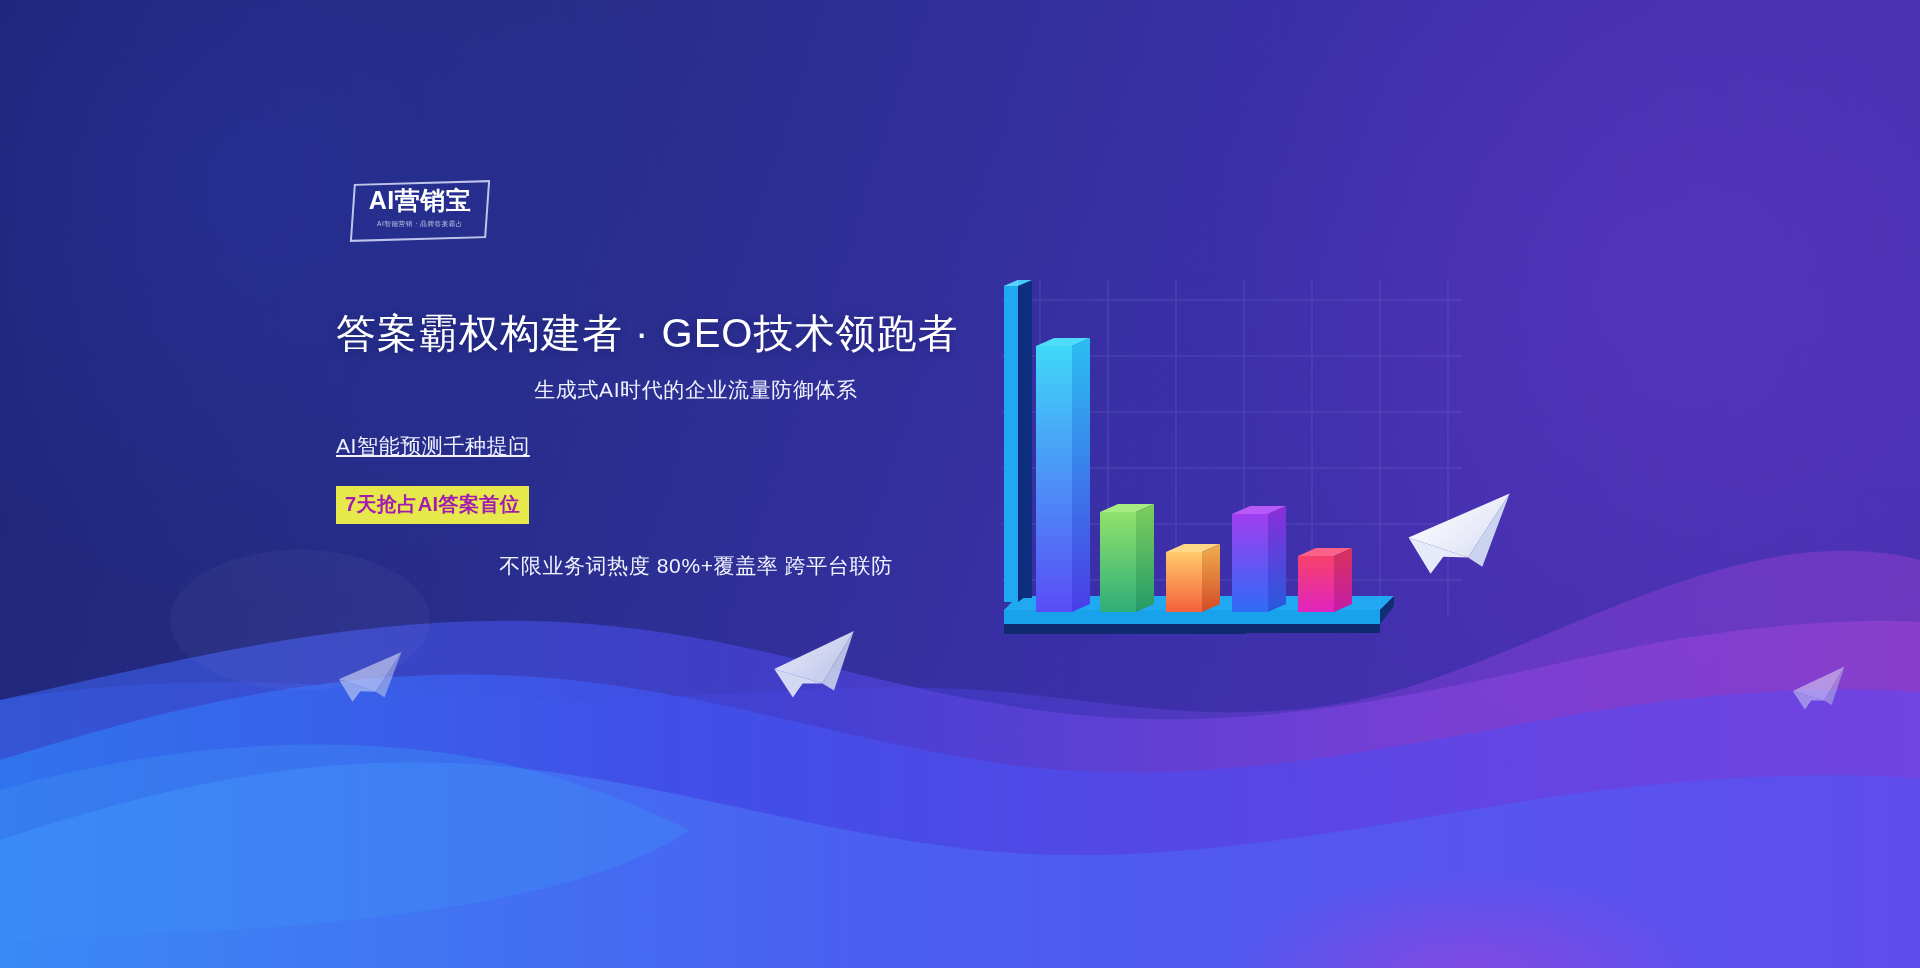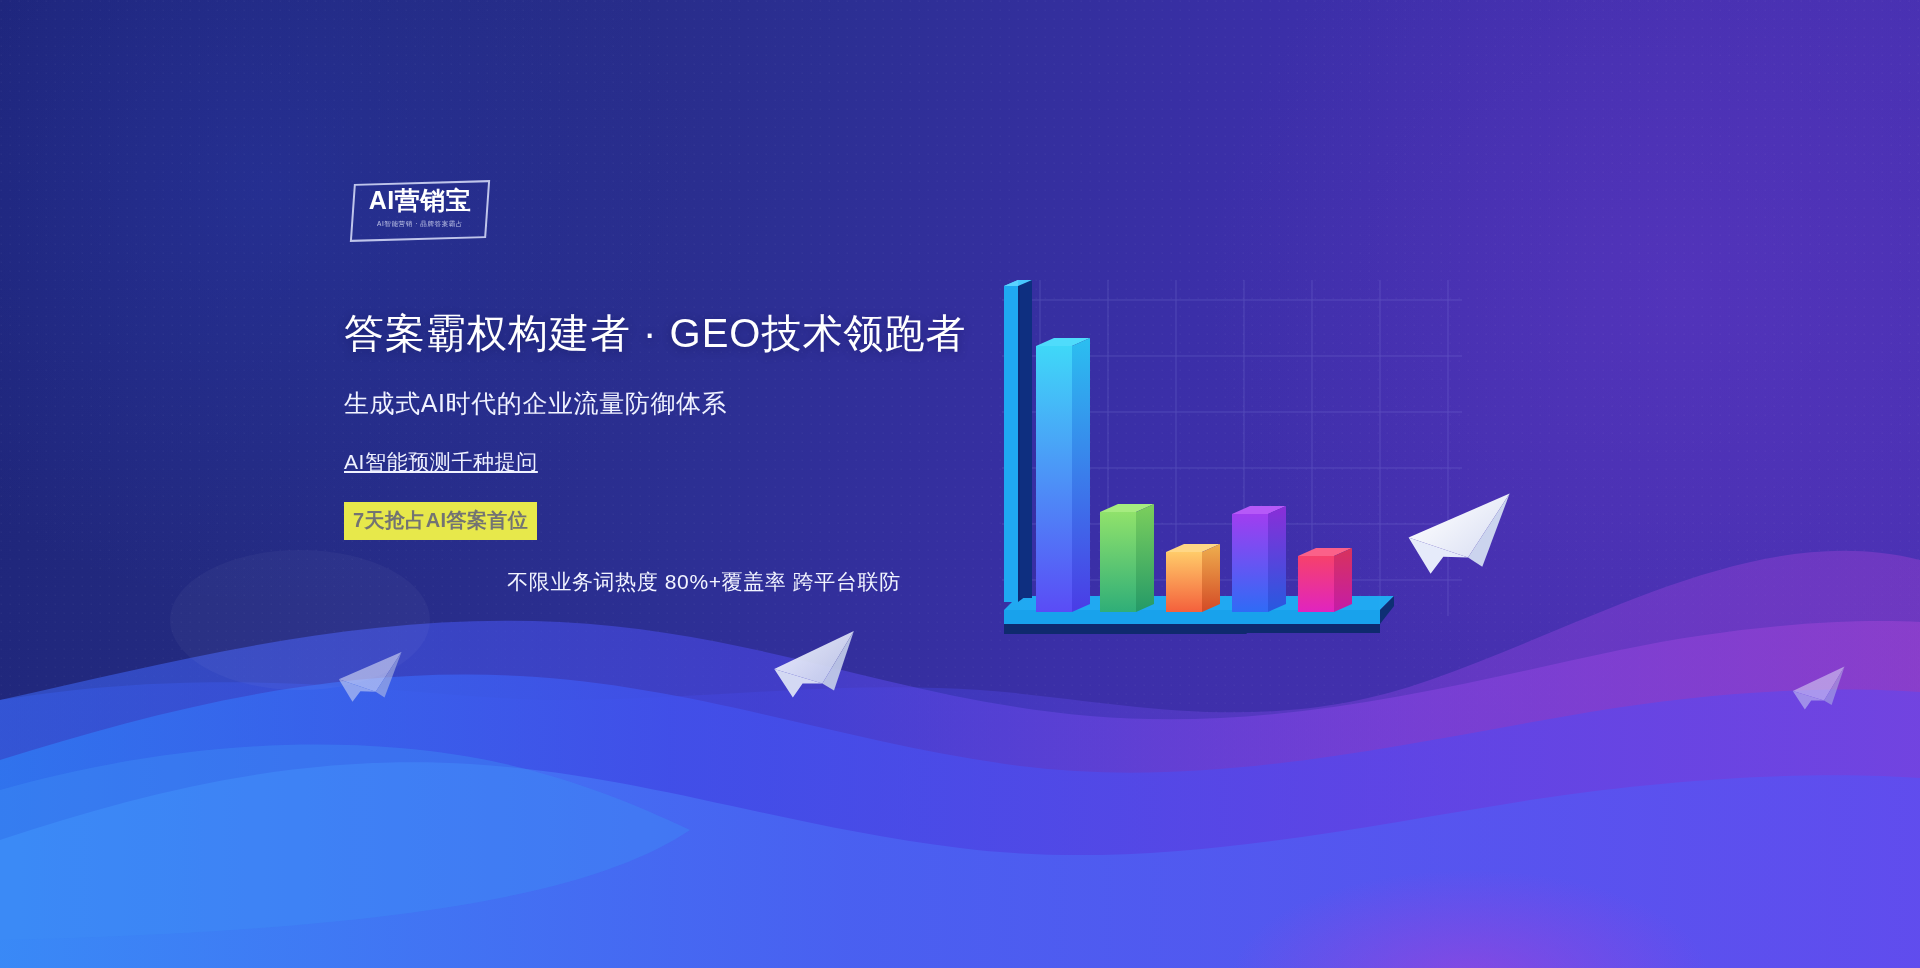--- a/index.html
+++ b/index.html
@@ -75,7 +75,7 @@
   }
 
   
-  .copy { position:absolute; left:344px; top:310px; width:720px; }
+  .copy { position:absolute; left:336px; top:310px; width:720px; }
 
   .headline {
     color:#ffffff;

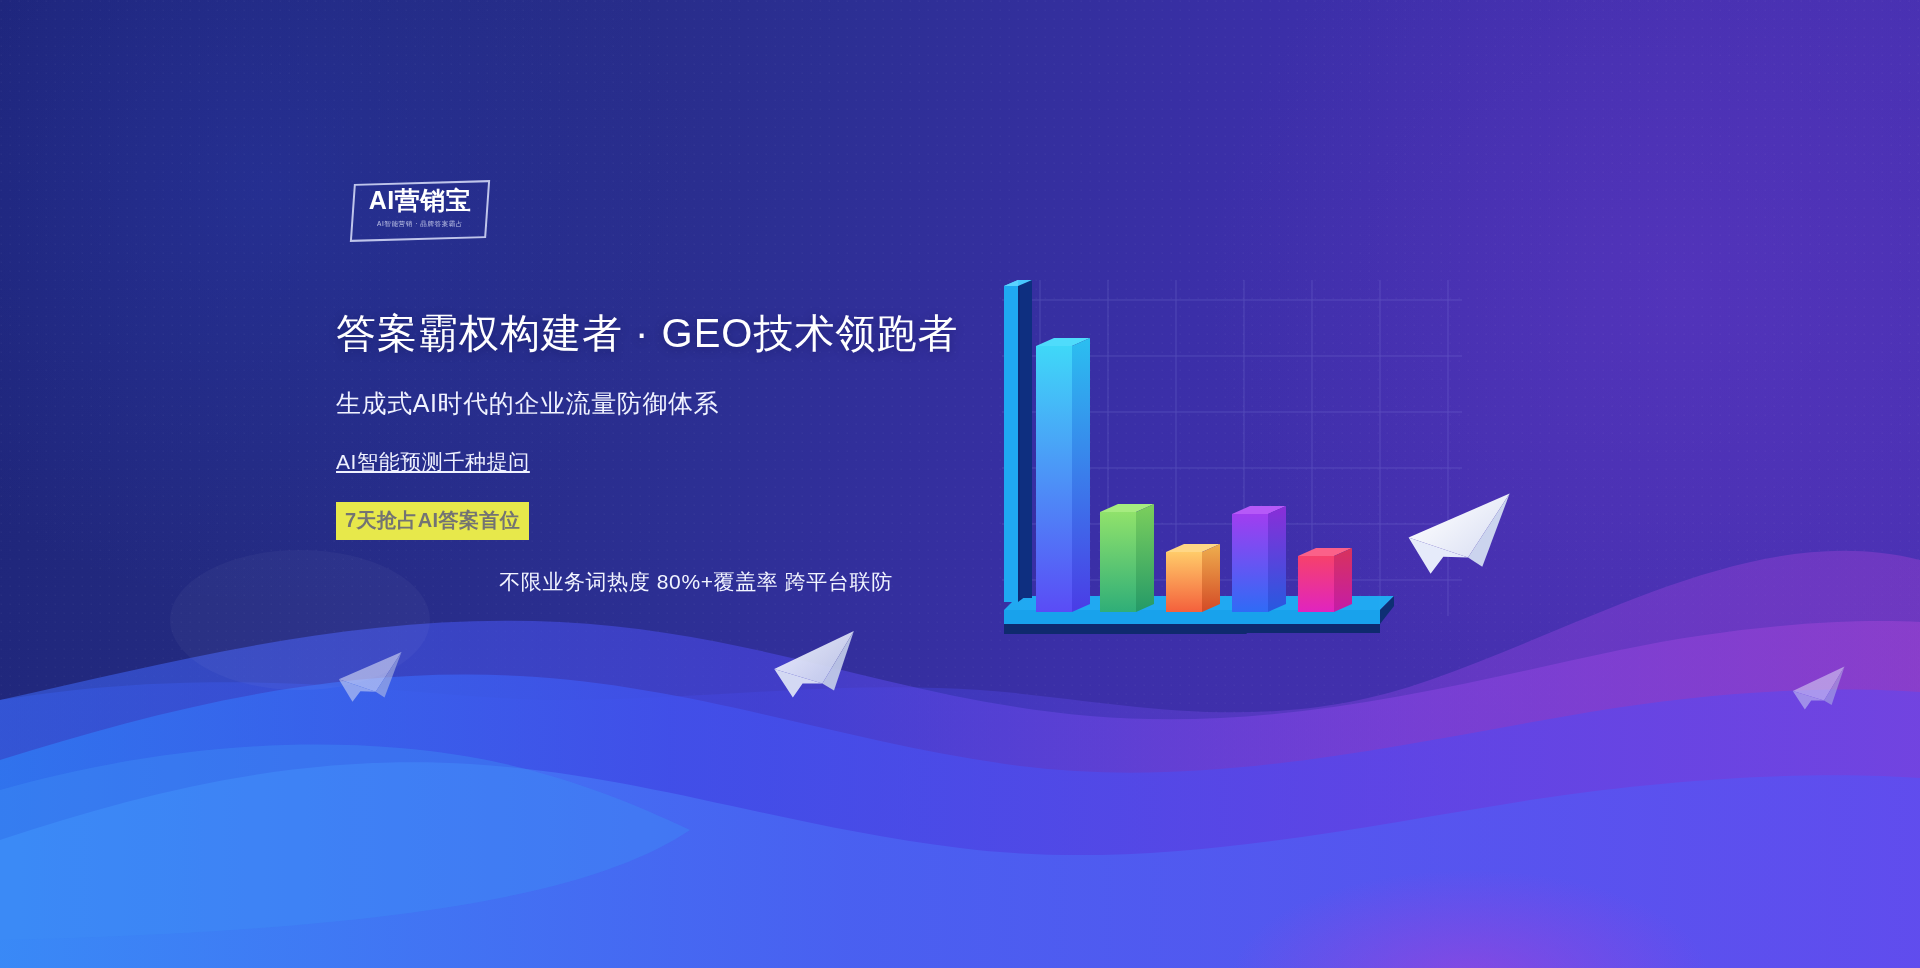--- a/index.html
+++ b/index.html
@@ -86,10 +86,11 @@
     text-shadow:0 2px 10px rgba(10,12,60,.35);
   }
   .sub1 {
-    margin-top:30px;
+    margin-top:19px;
     color:#f0f2ff;
-    font-size:25px; font-weight:400; letter-spacing:.6px;
-    white-space:nowrap;
+    font-size:21px; font-weight:400; letter-spacing:.6px;
+    white-space:nowrap;
+    text-align:center;
   }
   .sub2 {
     margin-top:28px;

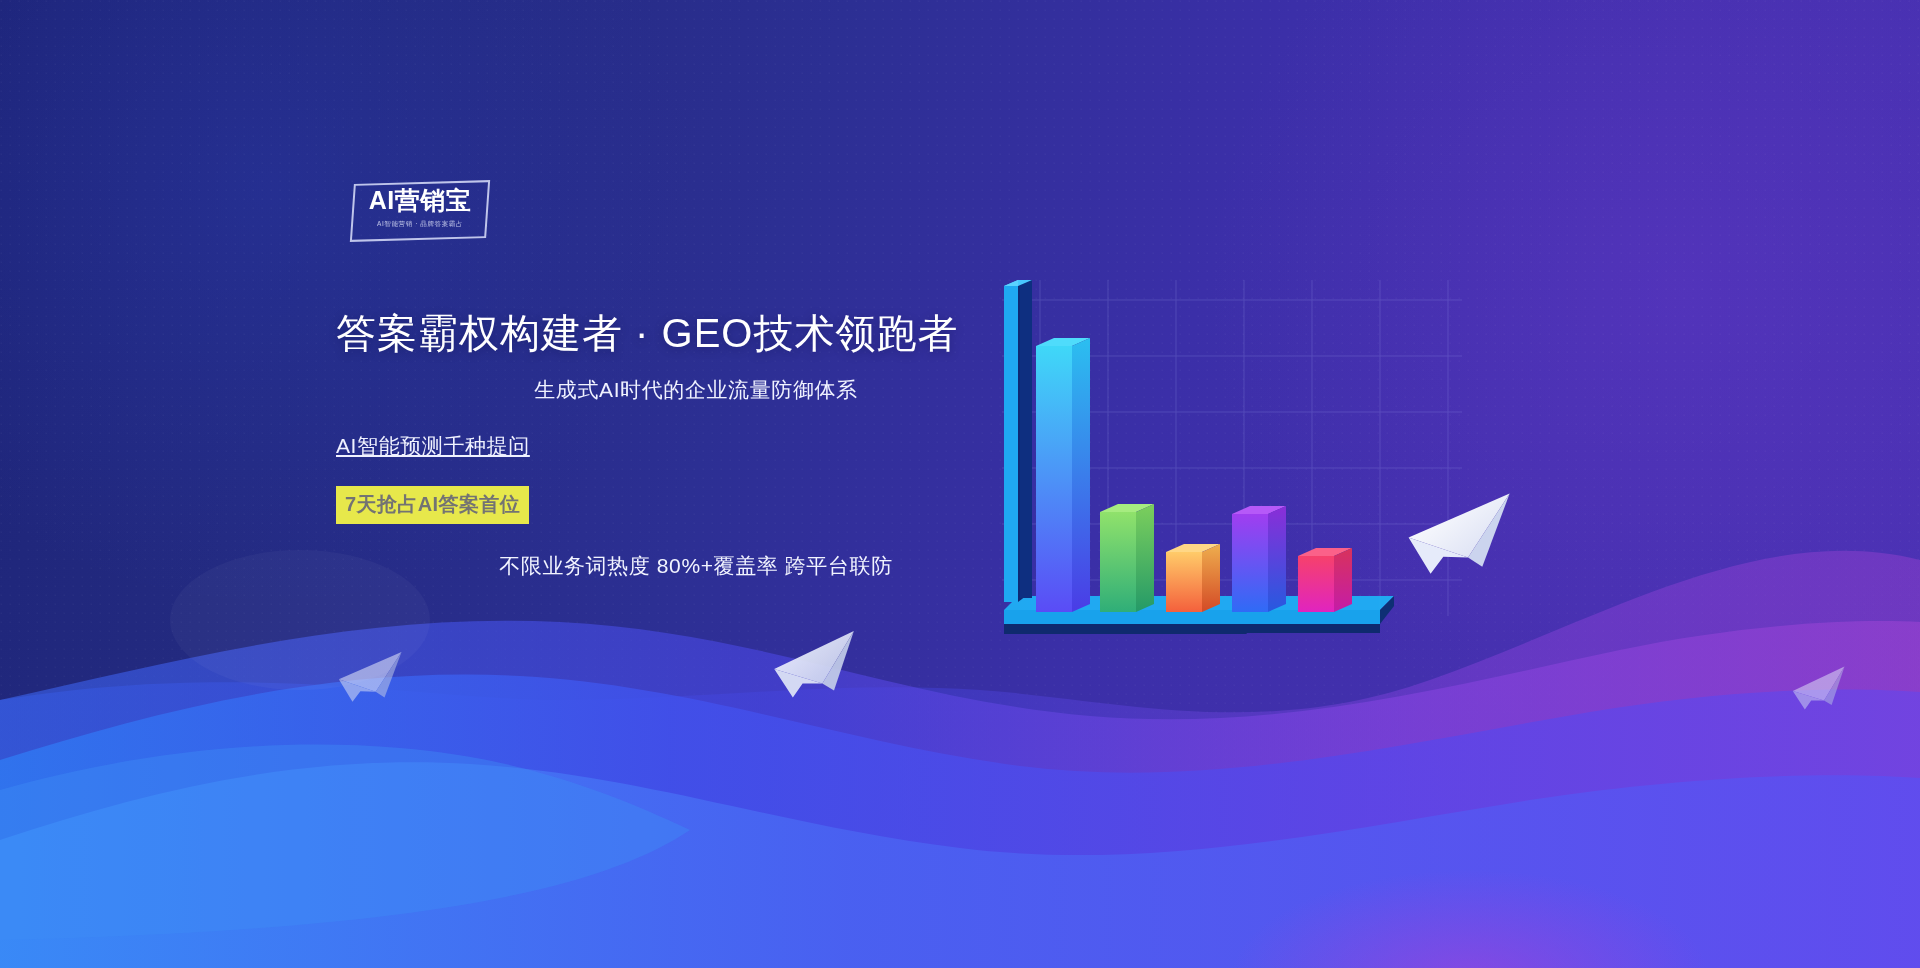--- a/index.html
+++ b/index.html
@@ -103,7 +103,7 @@
   .highlight {
     display:inline-block;
     background:#e7e84b;
-    color:#737373;
+    color:#a21caf;
     font-size:20px; font-weight:700; letter-spacing:.4px;
     padding:5px 9px 6px 9px;
     white-space:nowrap;

